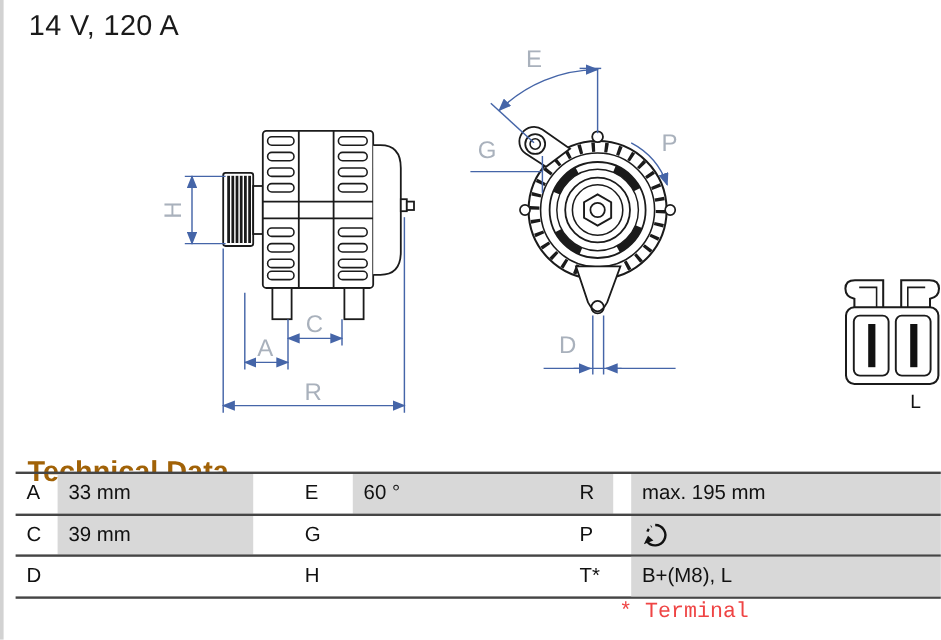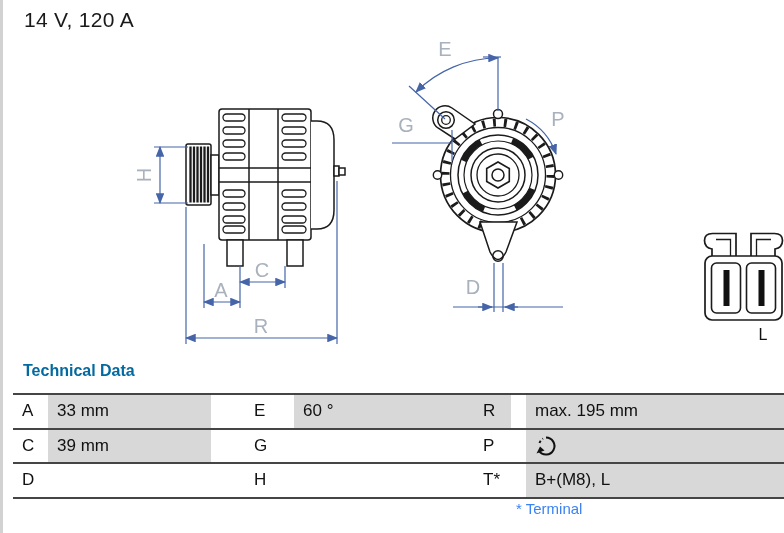--- a/index.html
+++ b/index.html
@@ -8,7 +8,7 @@
     font-family:"Liberation Sans",sans-serif;color:#1a1a1a;overflow:hidden;
   }
   .left-strip{position:absolute;left:0;top:0;width:3px;height:533px;background:#d2d2d2;}
-  .title{position:absolute;left:24px;top:8px;font-size:21px;letter-spacing:.3px;color:#1a1a1a;}
+  .title{position:absolute;left:24px;top:8px;font-size:24px;letter-spacing:.3px;color:#1a1a1a;}
   #diagram{position:absolute;left:0;top:0;}
   .dim-label{font-family:"Liberation Sans",sans-serif;font-size:20px;fill:#a9b1bc;}
   .tech-heading{position:absolute;left:23px;top:362px;font-size:16px;font-weight:bold;color:#0369a1;}

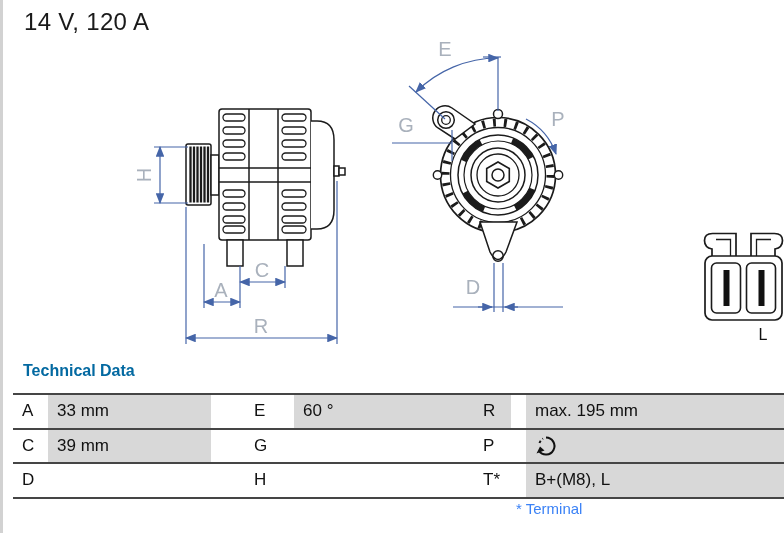--- a/index.html
+++ b/index.html
@@ -11,7 +11,7 @@
   .title{position:absolute;left:24px;top:8px;font-size:24px;letter-spacing:.3px;color:#1a1a1a;}
   #diagram{position:absolute;left:0;top:0;}
   .dim-label{font-family:"Liberation Sans",sans-serif;font-size:20px;fill:#a9b1bc;}
-  .tech-heading{position:absolute;left:23px;top:362px;font-size:16px;font-weight:bold;color:#0369a1;}
+  .tech-heading{position:absolute;left:23px;top:380px;font-size:24px;font-weight:bold;color:#a16207;}
   .tech-table{position:absolute;left:13px;top:393px;width:771px;}
   .t-row{position:relative;height:32.6px;border-top:2px solid #454545;}
   .t-row.last{border-bottom:2px solid #454545;}

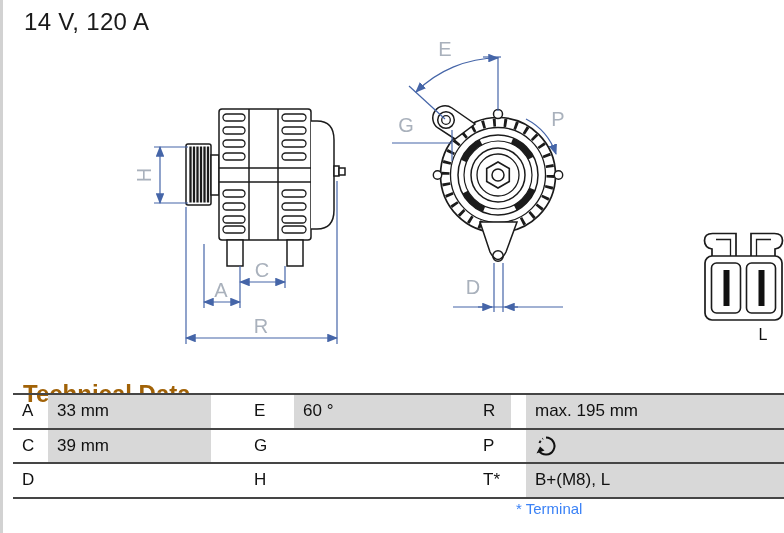--- a/index.html
+++ b/index.html
@@ -23,7 +23,7 @@
   .b1{left:35px;width:163px;}
   .b2{left:265px;width:217px;margin-left:16px;}
   .b3{left:513px;right:0;}
-  .footnote{position:absolute;left:516px;top:500px;font-size:15px;color:#3b82f6;}
+  .footnote{position:absolute;left:516px;top:500px;font-size:18px;color:#ef4444;font-family:Liberation Mono, monospace;}
   .rot-icon{display:block;}
 </style>
 </head>

